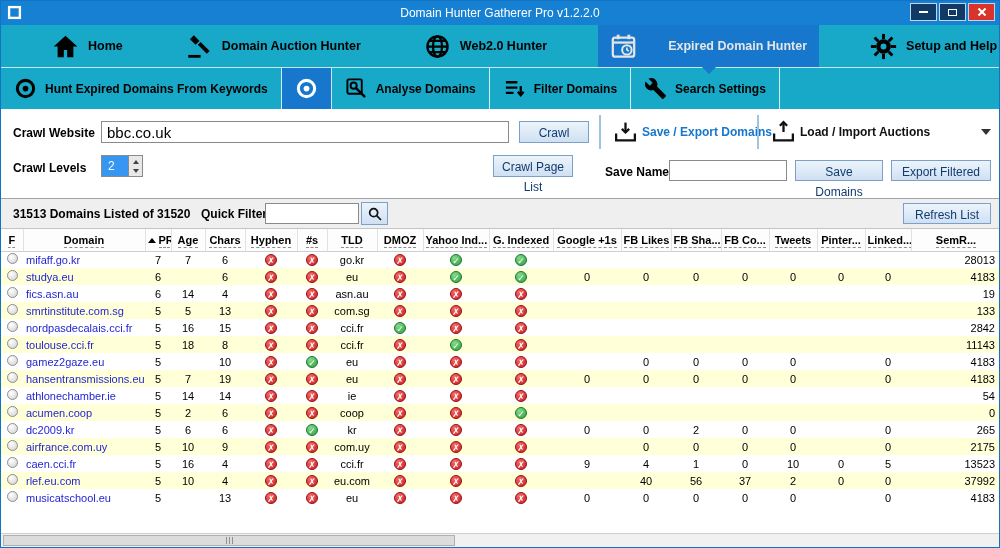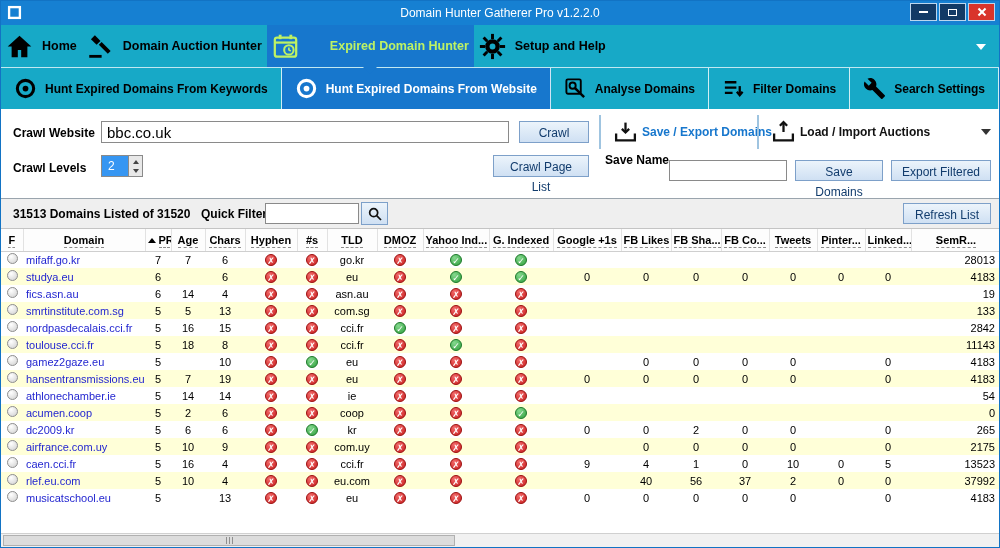--- a/index.html
+++ b/index.html
@@ -53,9 +53,9 @@
   }
   .nav-item {
     display:flex; align-items:center; gap:9px;
-    padding:0 5px;
+    padding:0 12px;
     font-weight:bold; font-size:12.5px; color:#000;
-    cursor:pointer; position:relative; white-space:nowrap;
+    cursor:pointer; position:relative; white-space:nowrap;margin-left:39px;
   }
   .nav-item svg { width:27px; height:27px; display:block; }
   .nav-item.active { background:#1777cd; color:#bef264;gap:31px; }

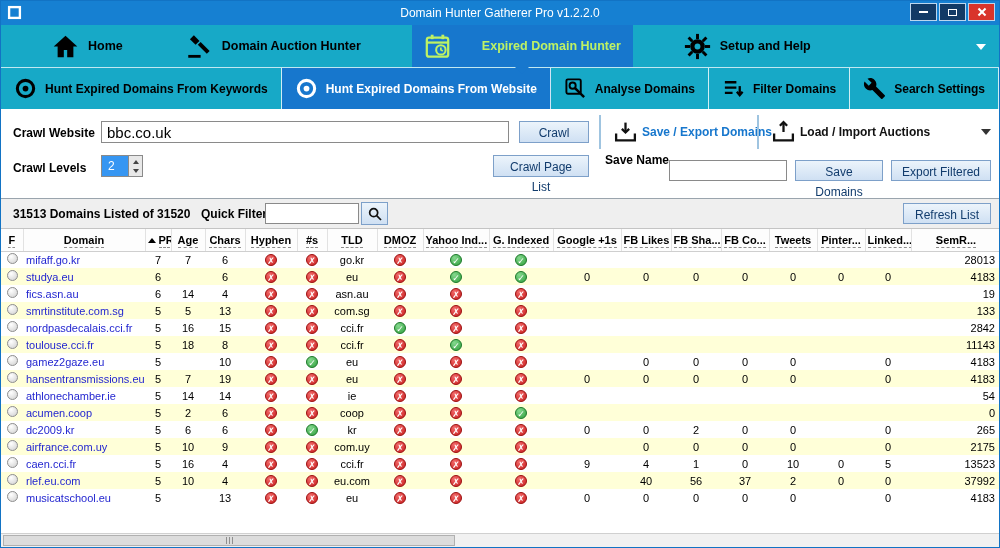--- a/index.html
+++ b/index.html
@@ -252,6 +252,16 @@
           </svg>
         </span>
       <span>Domain Auction Hunter</span>
+    </div>
+    <div class="nav-item">
+      <span>
+          <svg viewBox="0 0 24 24" fill="none" stroke="currentColor" stroke-width="2">
+            <circle cx="12" cy="12" r="9"></circle>
+            <ellipse cx="12" cy="12" rx="4" ry="9"></ellipse>
+            <path d="M3 12h18M4.5 7h15M4.5 17h15"></path>
+          </svg>
+        </span>
+      <span>Web2.0 Hunter</span>
     </div>
     <div class="nav-item active">
       <span>

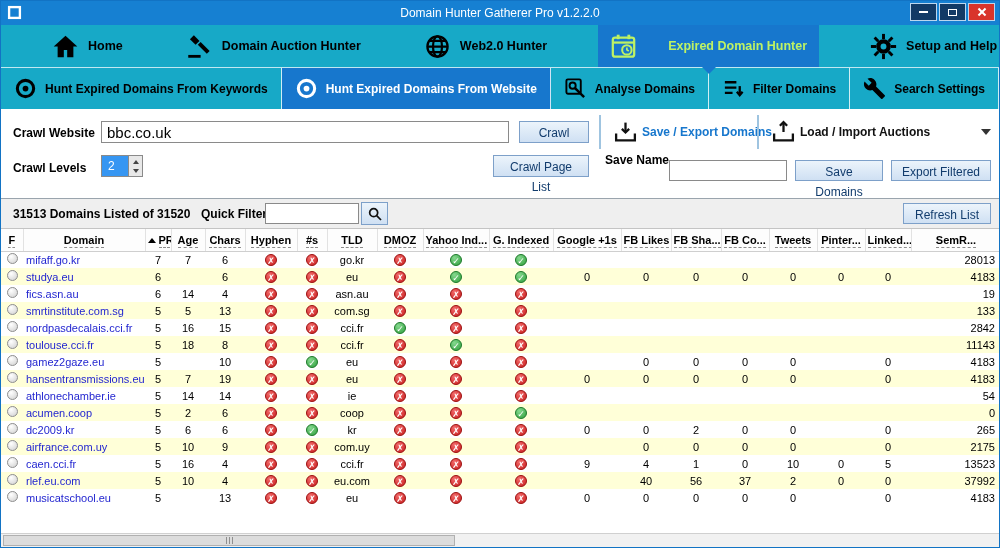--- a/index.html
+++ b/index.html
@@ -58,7 +58,7 @@
     cursor:pointer; position:relative; white-space:nowrap;margin-left:39px;
   }
   .nav-item svg { width:27px; height:27px; display:block; }
-  .nav-item.active { background:#1777cd; color:#bef264;gap:31px; }
+  .nav-item.active { background:#1777cd; color:#e5e5e5;gap:31px; }
   .nav-item.active::after {
     content:""; position:absolute; left:50%; bottom:-7px; transform:translateX(-50%);
     border:7px solid transparent; border-top:7px solid #1777cd; border-bottom:0;

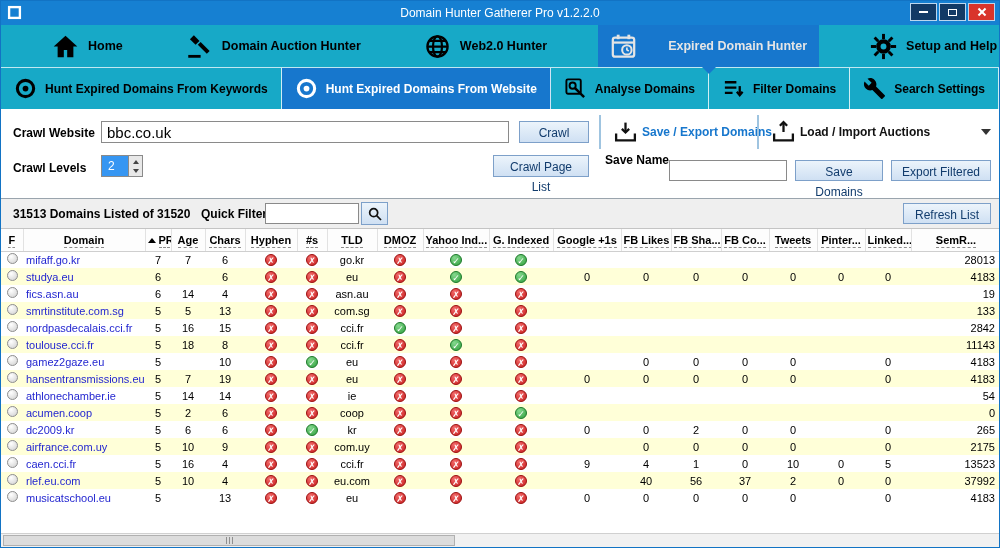--- a/index.html
+++ b/index.html
@@ -315,7 +315,6 @@
             <circle cx="12" cy="12" r="3" fill="currentColor"></circle>
           </svg>
         </span>
-      <span>Hunt Expired Domains From Website</span>
     </div>
     <div class="tab">
       <span>

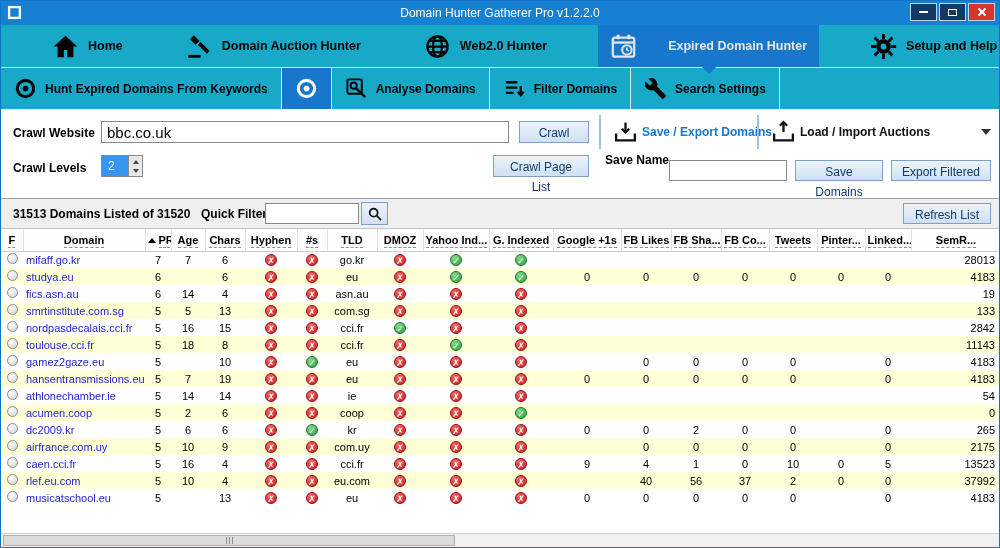--- a/index.html
+++ b/index.html
@@ -118,7 +118,7 @@
   .spin-up,.spin-dn { flex:1; background:#e8e8e8; display:flex; align-items:center; justify-content:center; cursor:pointer; }
   .spin-up::after { content:""; border:3px solid transparent; border-bottom:4px solid #444; margin-bottom:2px; }
   .spin-dn::after { content:""; border:3px solid transparent; border-top:4px solid #444; margin-top:2px; }
-  #crawl-page-list-btn { left:492px; top:46px; width:96px; }
+  #crawl-page-list-btn { left:492px; top:46px; width:80px; }
 
   .export-tab {
     position:absolute; top:6px; height:34px;

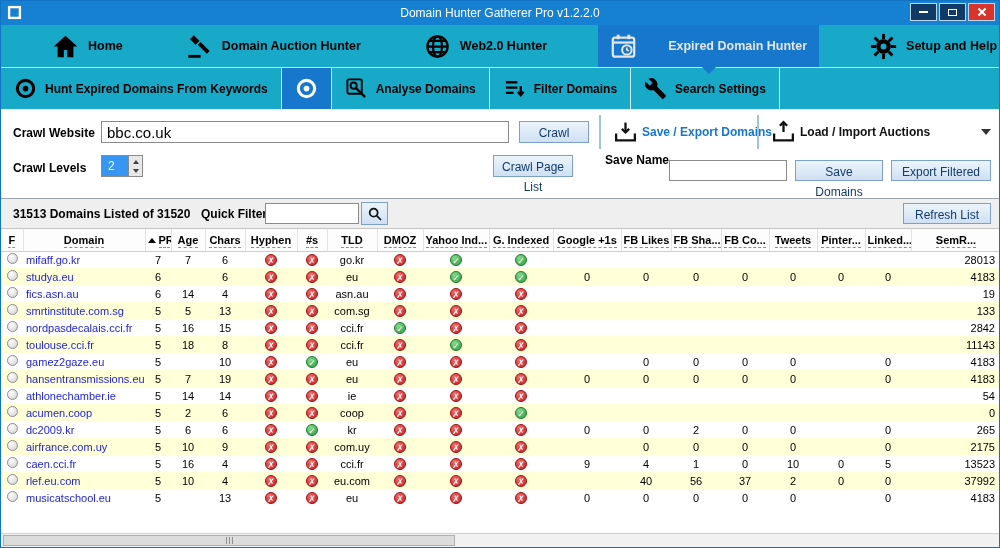--- a/index.html
+++ b/index.html
@@ -131,7 +131,7 @@
   #export-tab-save { left:598px; color:#1777cd; }
   #export-tab-load { left:756px; color:#111; }
   #export-caret { position:absolute; right:8px; top:14px; cursor:pointer; }
-  #lbl-save-name { left:604px; top:44px; }
+  #lbl-save-name { left:604px; top:56px; }
   #save-name-input { left:668px; top:51px; width:118px; height:21px; }
   #save-domains-btn { left:794px; top:51px; width:88px; height:21px; }
   #export-filtered-btn { left:890px; top:51px; width:100px; height:21px; }

